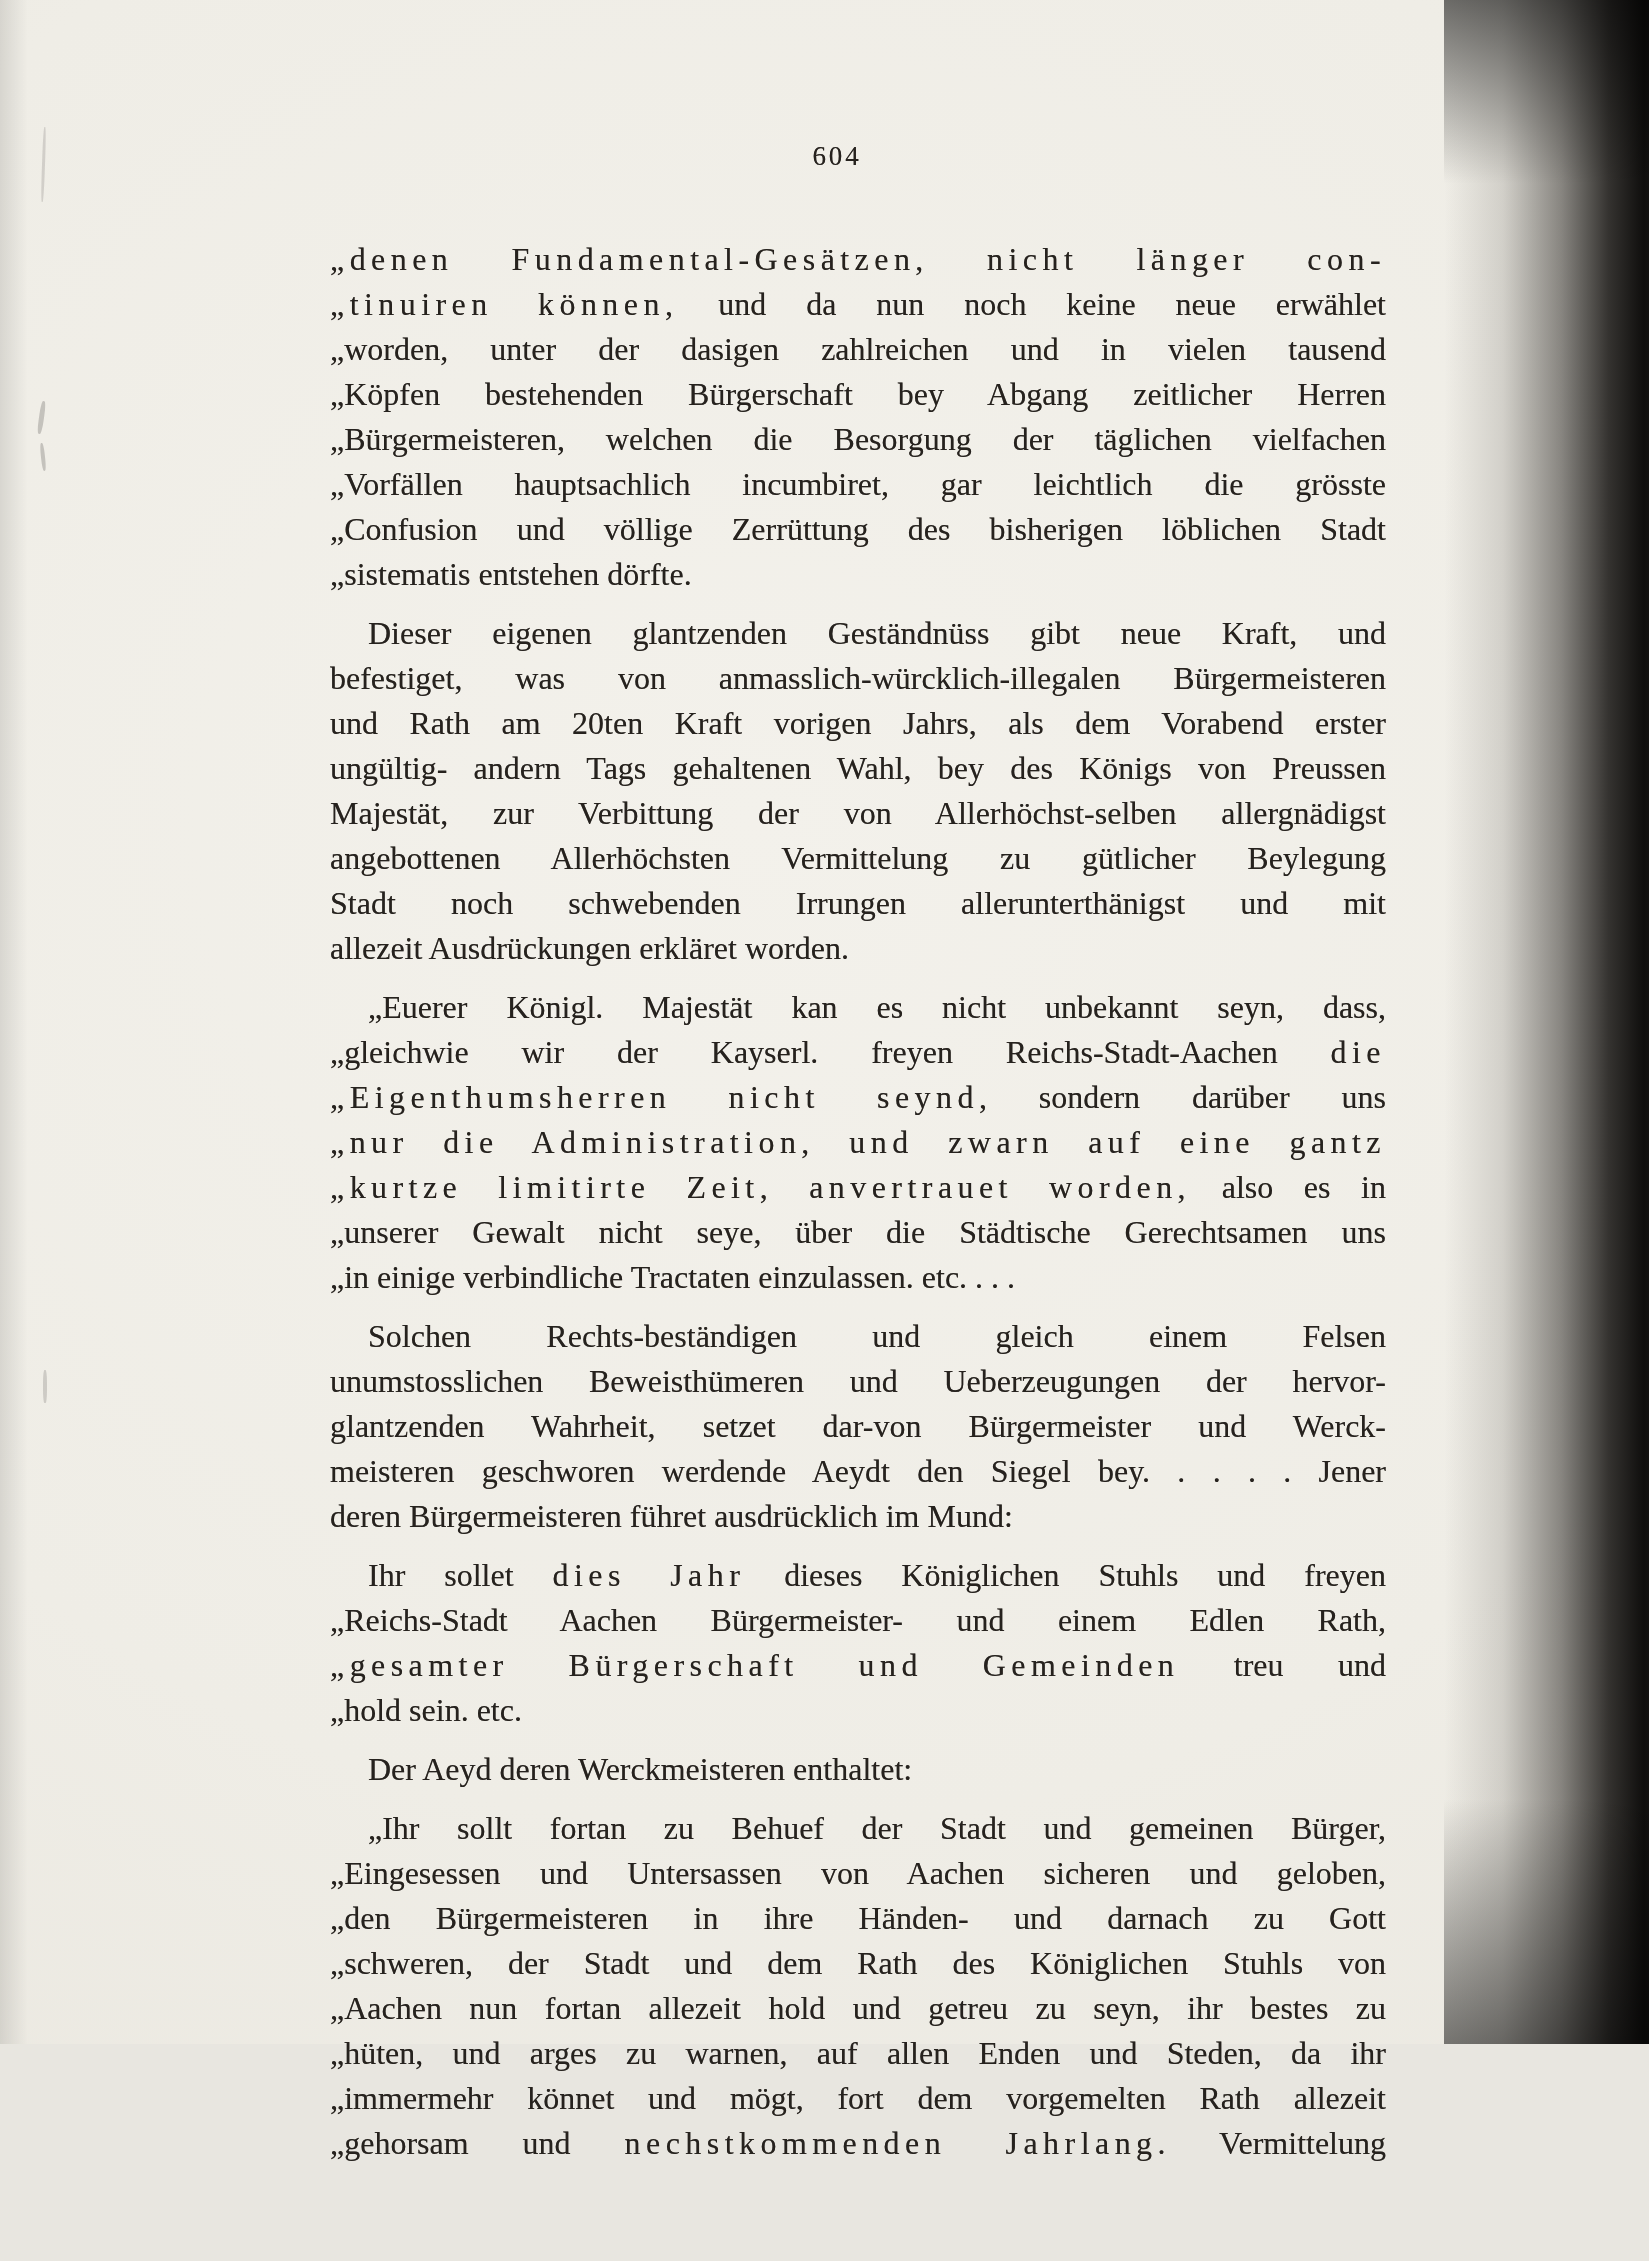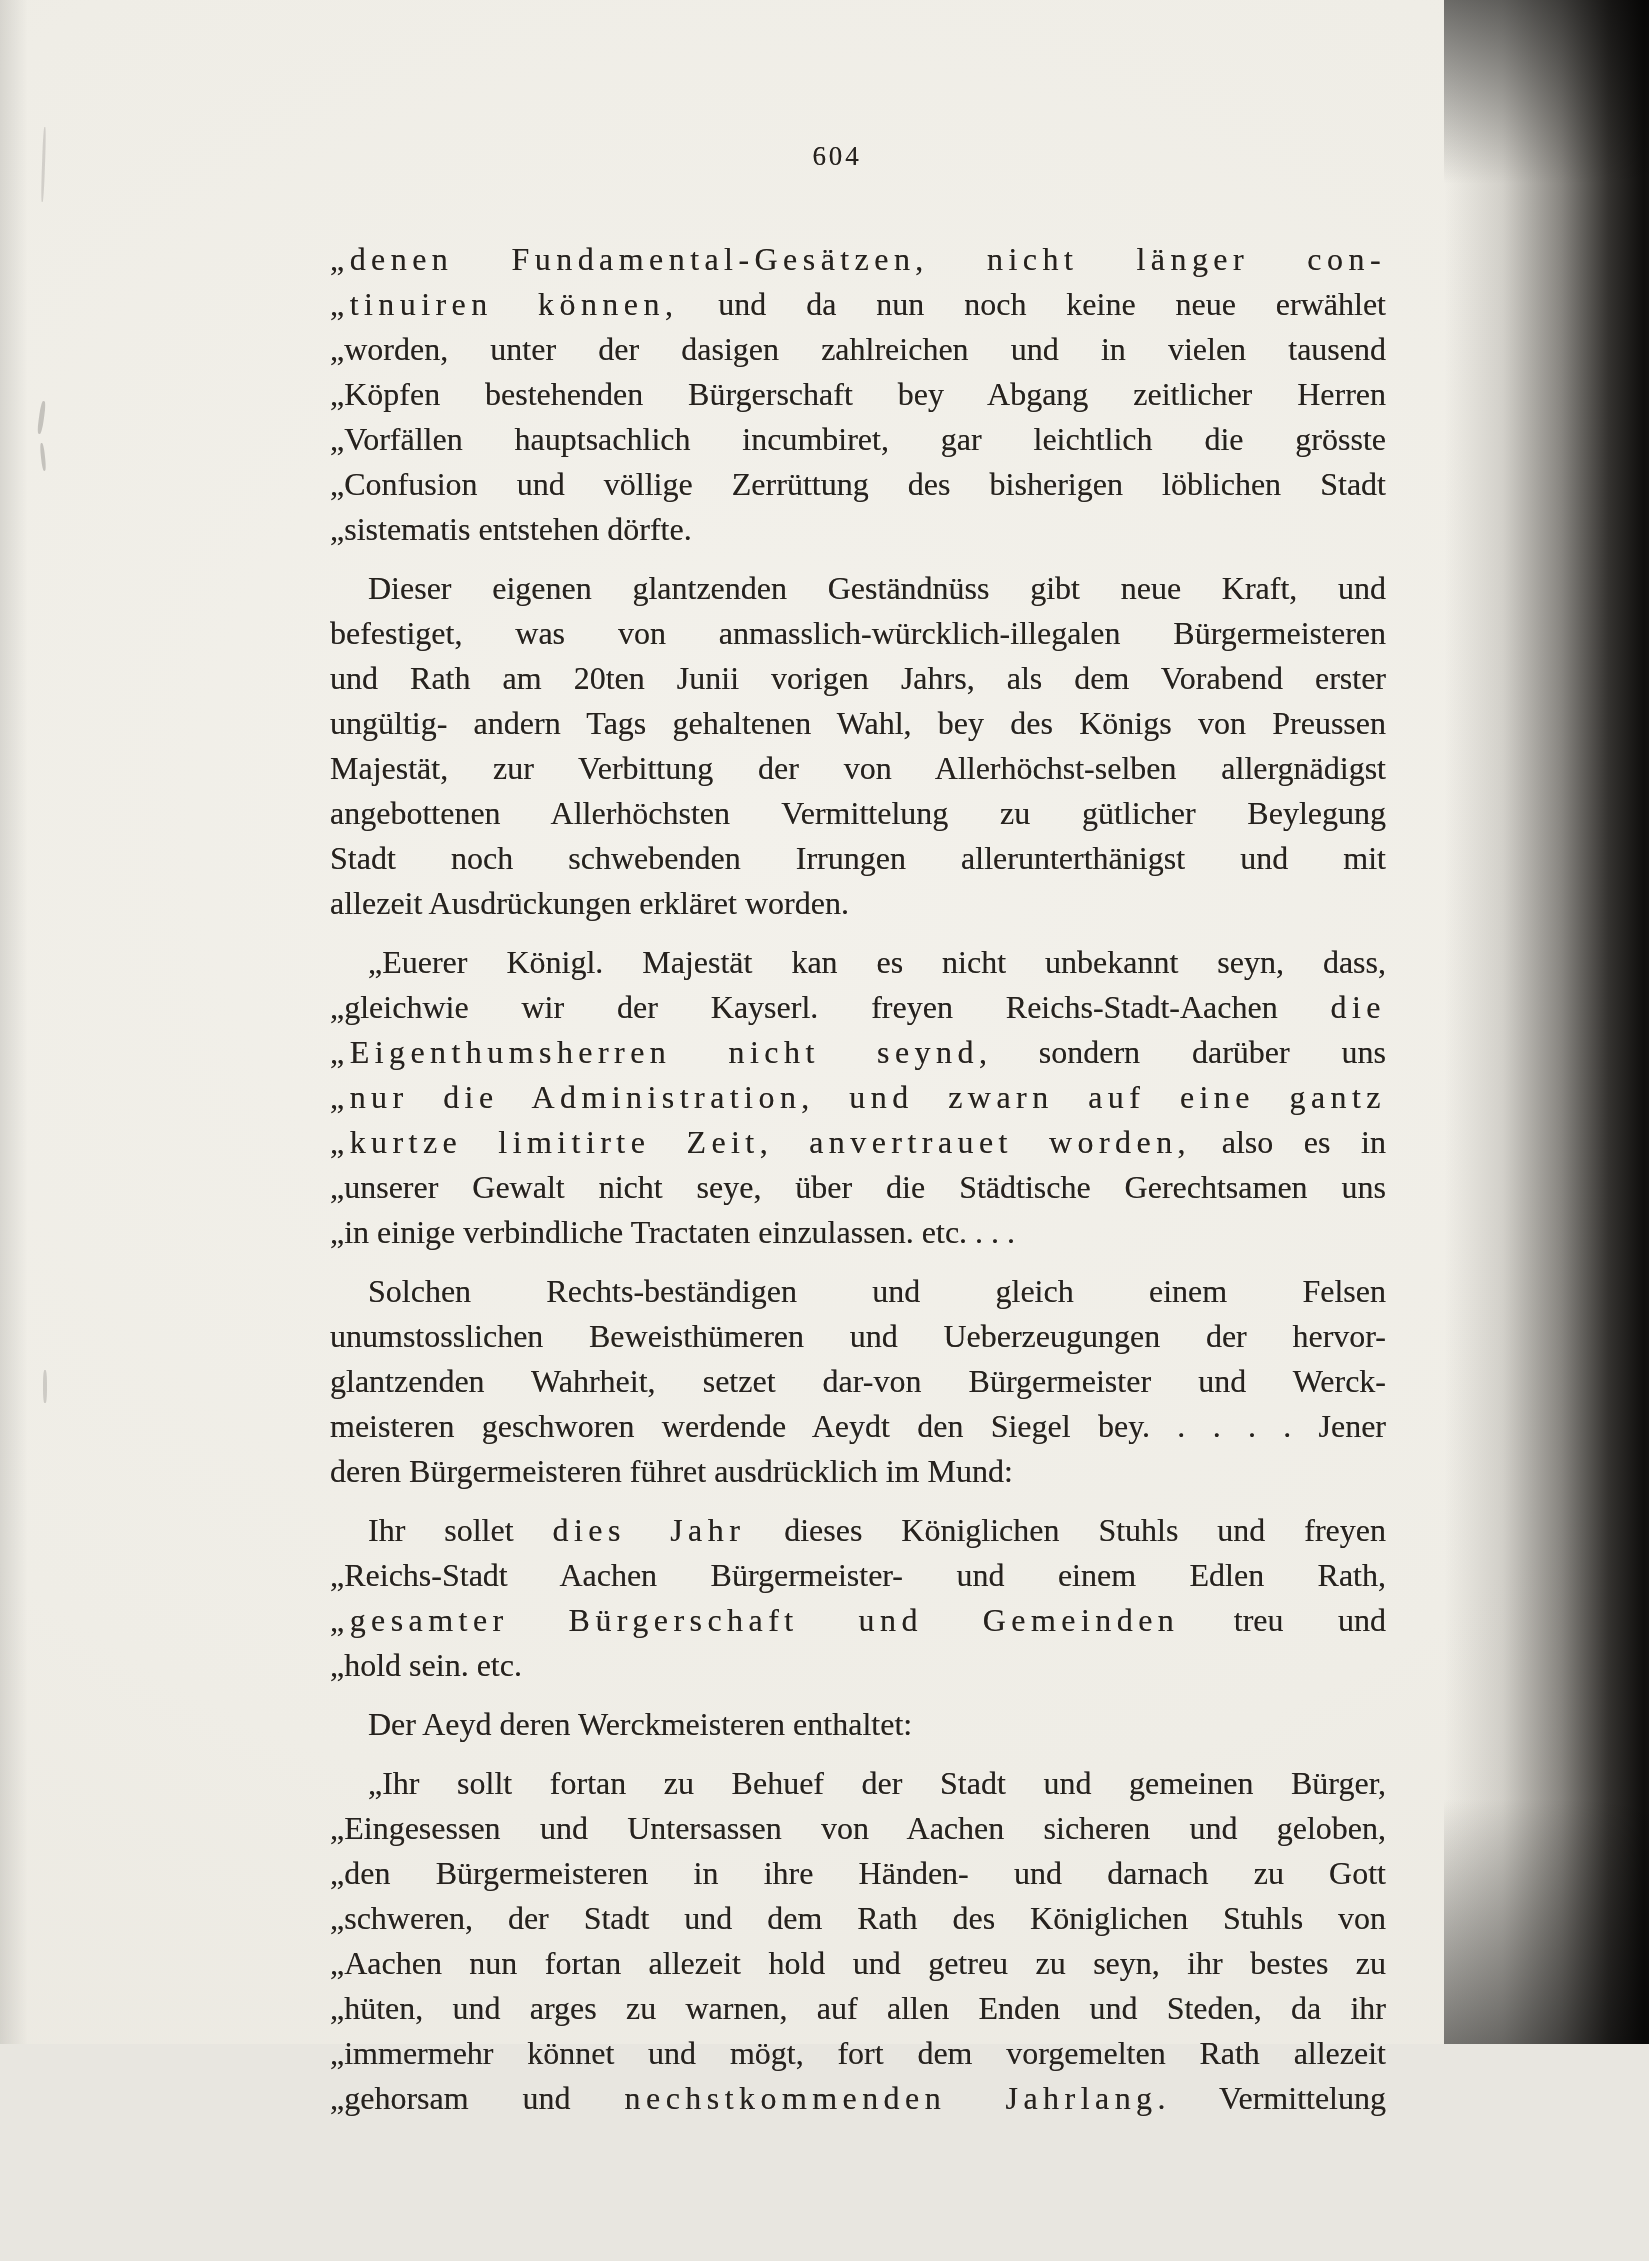--- a/index.html
+++ b/index.html
@@ -91,6 +91,7 @@
         <div class="line"><span class="seg sp">„tinuiren können,</span><span class="seg"> und da nun noch keine neue erwählet</span></div>
         <div class="line"><span class="seg">„worden, unter der dasigen zahlreichen und in vielen tausend</span></div>
         <div class="line"><span class="seg">„Köpfen bestehenden Bürgerschaft bey Abgang zeitlicher Herren</span></div>
+        <div class="line"><span class="seg">„Bürgermeisteren, welchen die Besorgung der täglichen vielfachen</span></div>
         <div class="line"><span class="seg">„Vorfällen hauptsachlich incumbiret, gar leichtlich die grösste</span></div>
         <div class="line"><span class="seg">„Confusion und völlige Zerrüttung des bisherigen löblichen Stadt</span></div>
         <div class="line line-last"><span class="seg">„sistematis entstehen dörfte.</span></div>

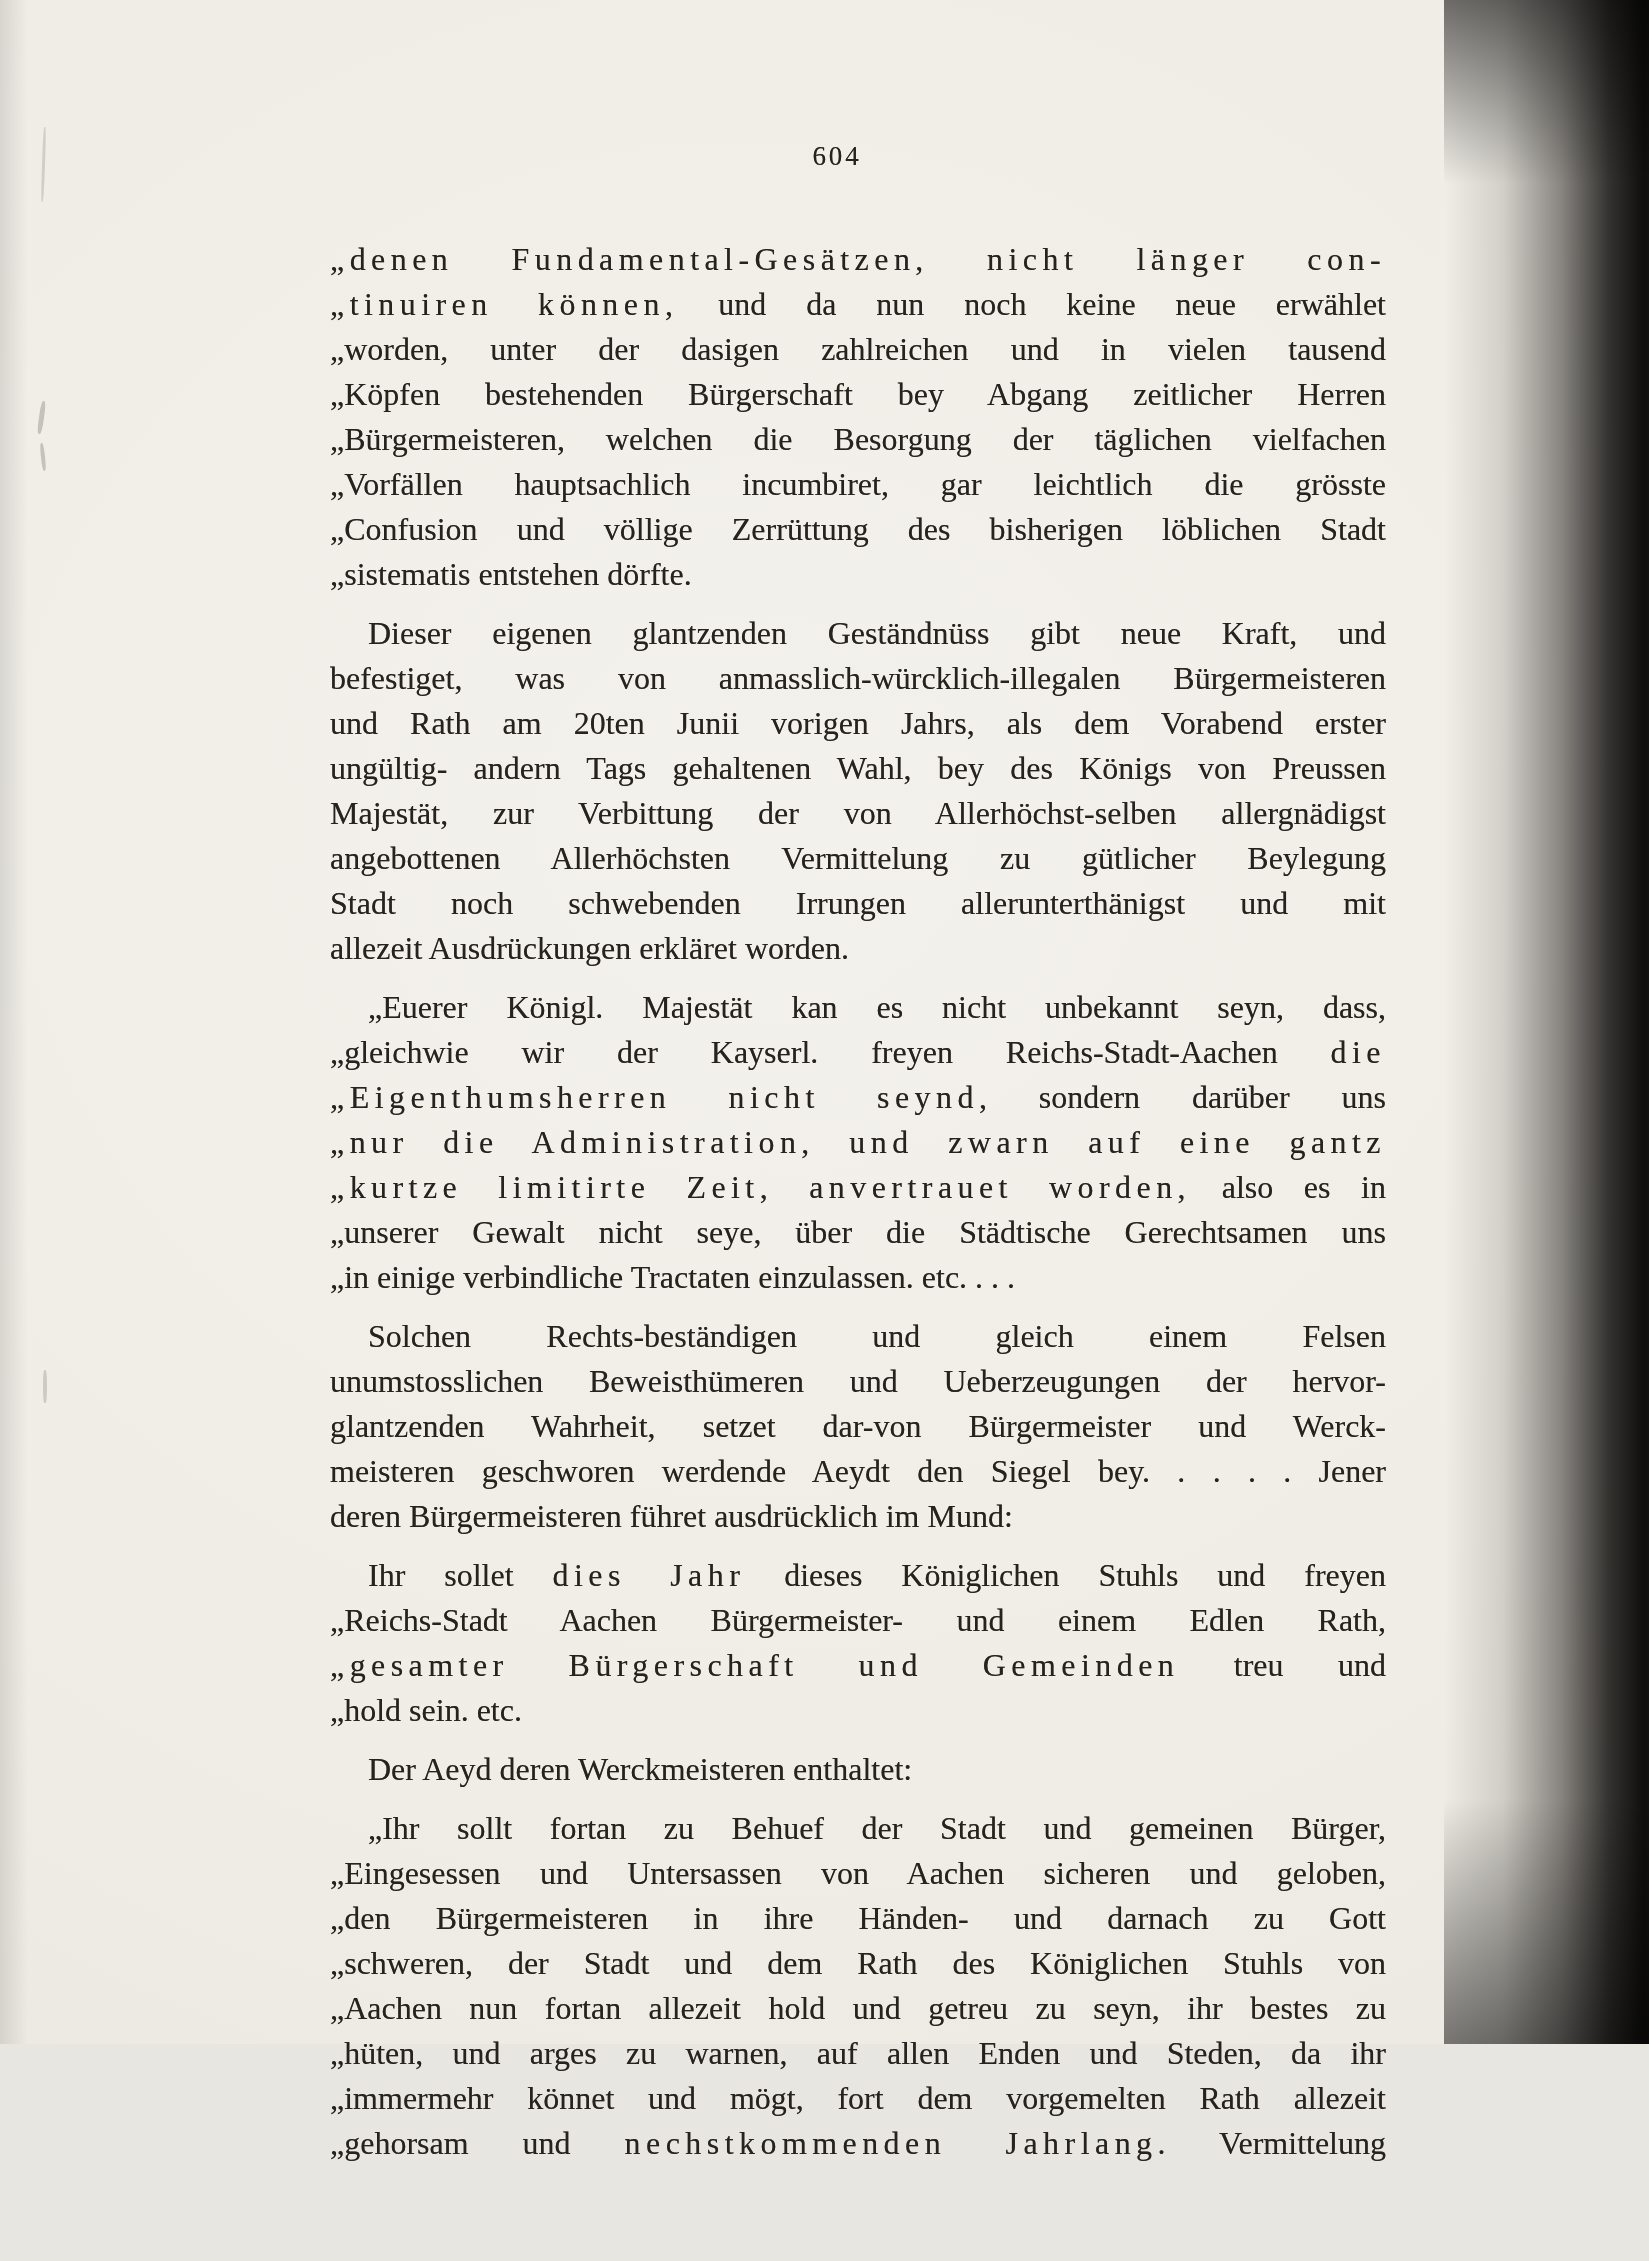--- a/index.html
+++ b/index.html
@@ -99,7 +99,7 @@
       <div class="paragraph indent-first">
         <div class="line"><span class="seg">Dieser eigenen glantzenden Geständnüss gibt neue Kraft, und</span></div>
         <div class="line"><span class="seg">befestiget, was von anmasslich-würcklich-illegalen Bürgermeisteren</span></div>
-        <div class="line"><span class="seg">und Rath am 20ten Junii vorigen Jahrs, als dem Vorabend erster</span></div>
+        <div class="line"><span class="seg">und Rath am 20ten Kraft vorigen Jahrs, als dem Vorabend erster</span></div>
         <div class="line"><span class="seg">ungültig- andern Tags gehaltenen Wahl, bey des Königs von Preussen</span></div>
         <div class="line"><span class="seg">Majestät, zur Verbittung der von Allerhöchst-selben allergnädigst</span></div>
         <div class="line"><span class="seg">angebottenen Allerhöchsten Vermittelung zu gütlicher Beylegung</span></div>

